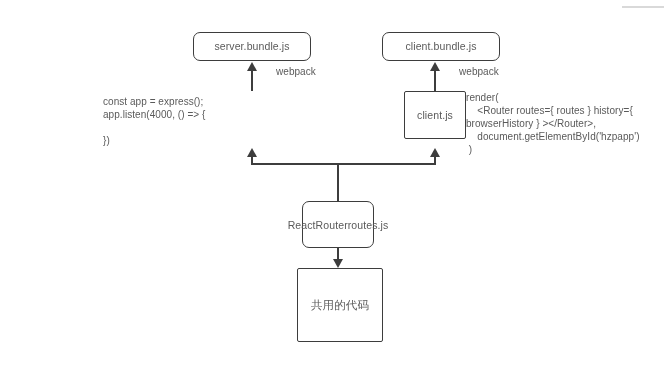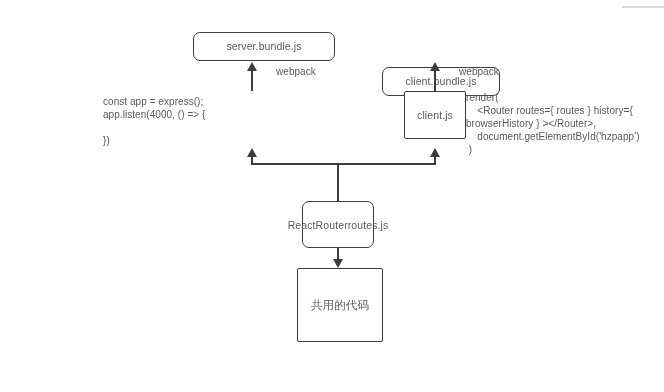--- a/index.html
+++ b/index.html
@@ -45,7 +45,7 @@
   .node.rounded { border-radius: 7px; }
   .node.sharp   { border-radius: 2px; }
 
-  #node-server-bundle { left: 193px; top: 32px;  width: 142px; height: 29px; }
+  #node-server-bundle { left: 193px; top: 32px;  width: 118px; height: 29px; }
   #node-client-bundle { left: 382px; top: 32px;  width: 118px; height: 29px; margin-top: 35px; }
   #node-server-js     { left: 224px; top: 91px;  width: 65px;  height: 48px; }
   #node-client-js     { left: 404px; top: 91px;  width: 62px;  height: 48px; }

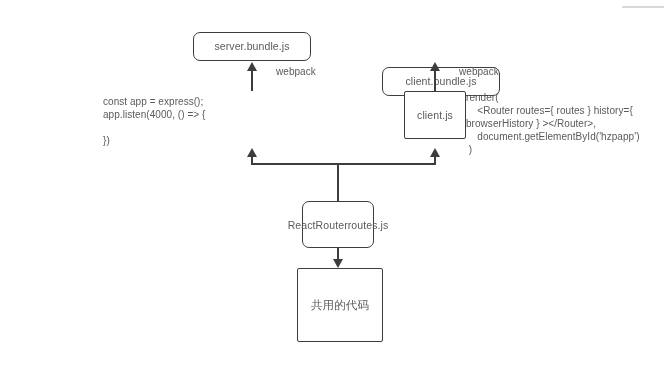--- a/index.html
+++ b/index.html
@@ -46,7 +46,7 @@
   .node.sharp   { border-radius: 2px; }
 
   #node-server-bundle { left: 193px; top: 32px;  width: 118px; height: 29px; }
-  #node-client-bundle { left: 382px; top: 32px;  width: 118px; height: 29px; margin-top: 35px; }
+  #node-client-bundle { left: 382px; top: 32px;  width: 118px; height: 29px; }
   #node-server-js     { left: 224px; top: 91px;  width: 65px;  height: 48px; }
   #node-client-js     { left: 404px; top: 91px;  width: 62px;  height: 48px; }
   #node-react-router  { left: 302px; top: 201px; width: 72px;  height: 47px;

